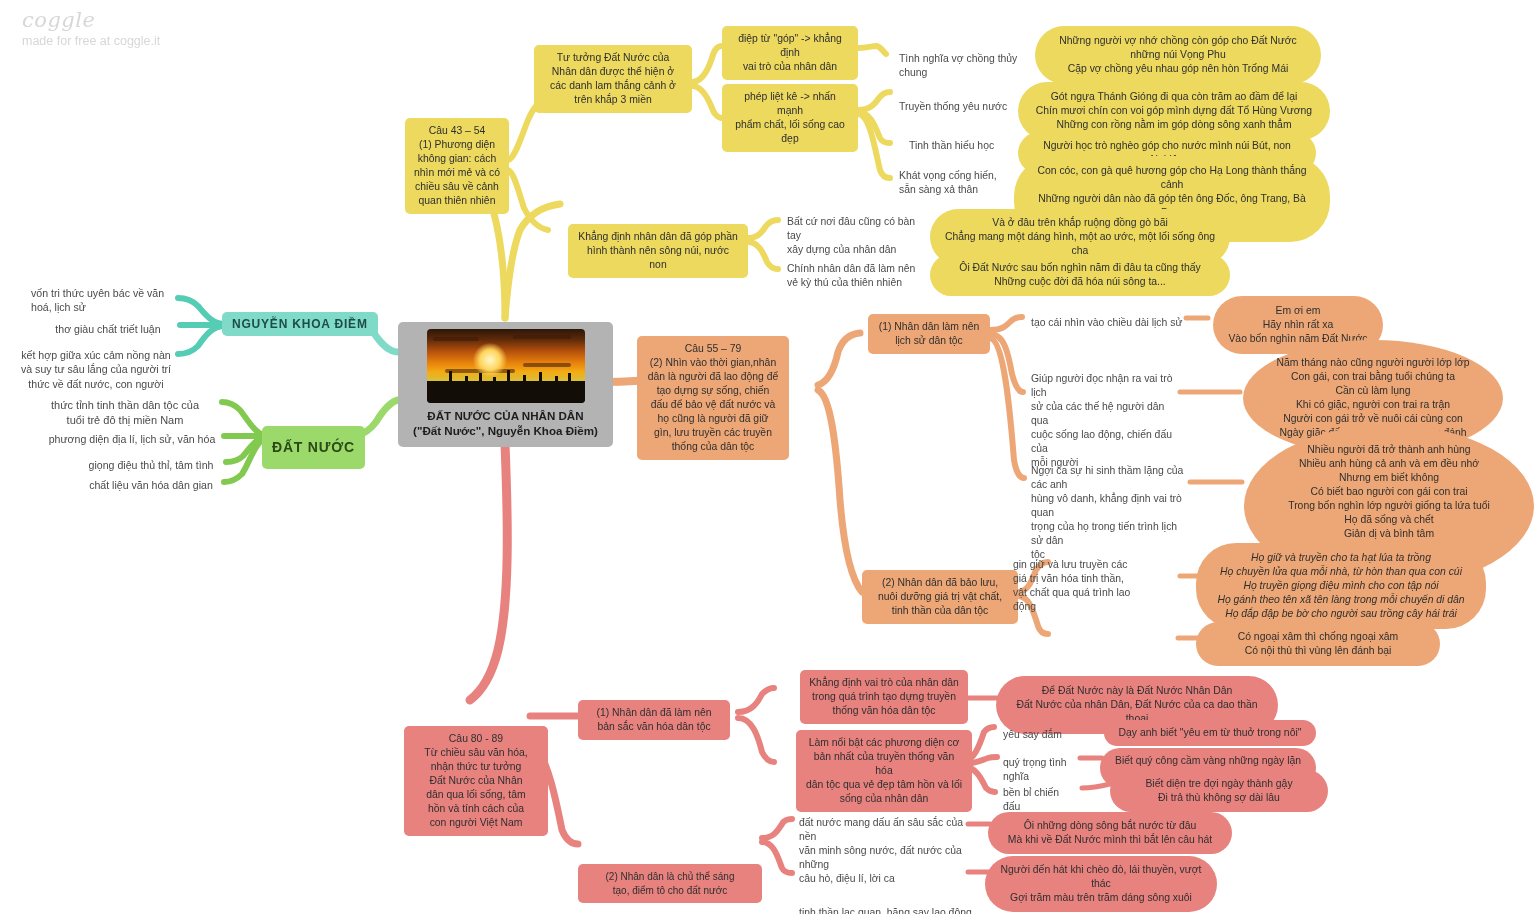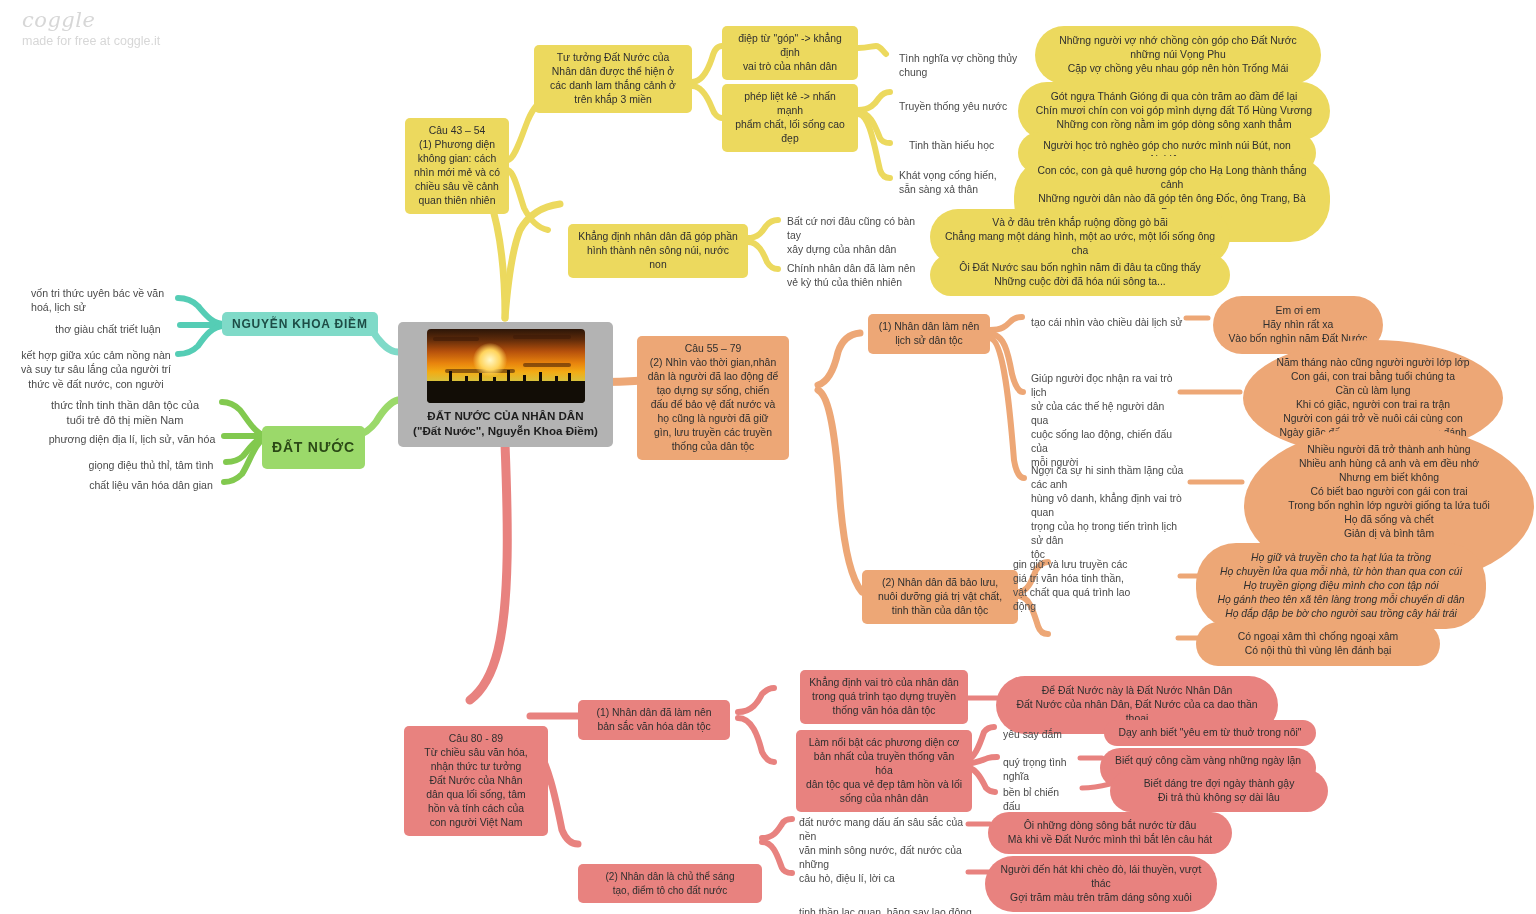--- a/index.html
+++ b/index.html
@@ -316,7 +316,7 @@
   <div class="node pill c-pink" style="left:1100px; top:748px; width:216px; white-space:pre-line; font-size:10.4px; padding:6px 12px;">Biết quý công cầm vàng những ngày lặn lội</div>
 
   <div class="node plain" style="left:994px; top:780px; width:92px; font-size:10.4px; text-align:left;">bền bỉ chiến đấu</div>
-  <div class="node pill c-pink" style="left:1110px; top:770px; width:218px; white-space:pre-line; font-size:10.4px; padding:7px 12px;">Biết dáng tre đợi ngày thành gậy
+  <div class="node pill c-pink" style="left:1110px; top:770px; width:218px; white-space:pre-line; font-size:10.4px; padding:7px 12px;">Biết diện tre đợi ngày thành gậy
 Đi trả thù không sợ dài lâu</div>
 
   <div class="node box c-pink" style="left:578px; top:828px; width:184px; white-space:pre-line; font-size:10px;margin-top:36px;">(2) Nhân dân là chủ thể sáng

